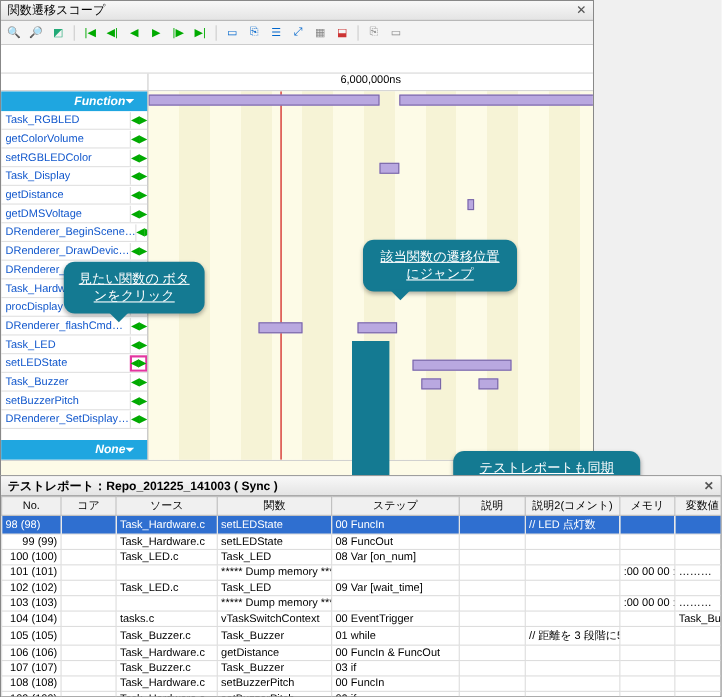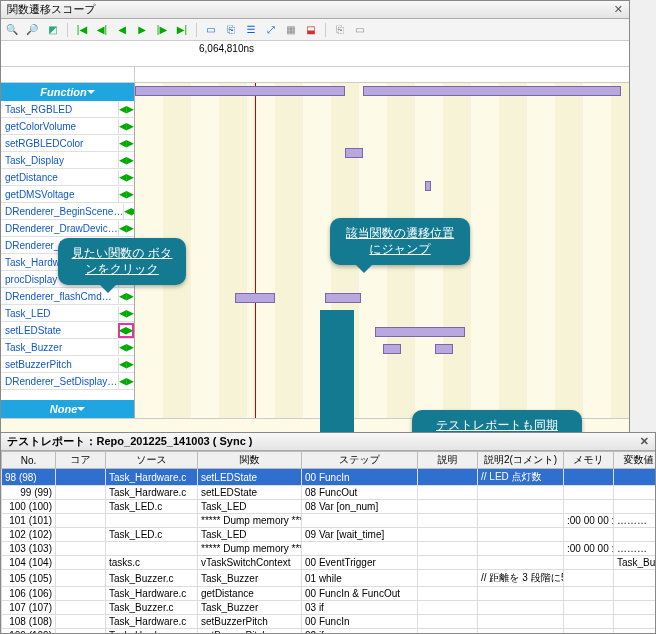--- a/index.html
+++ b/index.html
@@ -18,7 +18,7 @@
     position: absolute;
   }
   .scope-panel {
-    left: 0; top: 0; width: 630px; height: 435px;
+    left: 0; top: 0; width: 540px; height: 435px;
   }
   .titlebar {
     background: linear-gradient(#f8f8f8,#e4e4e4);

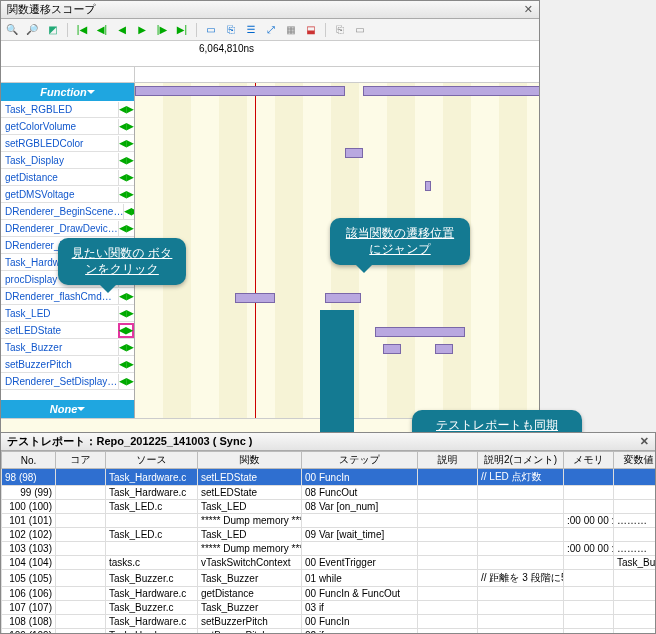--- a/index.html
+++ b/index.html
@@ -212,7 +212,6 @@
     <span class="tb-btn" style="color:#888">▭</span>
   </div>
   <div class="info-bar">
-    <div class="line2">6,064,810ns</div>
   </div>
   <div class="time-hdr">
     <div class="spacer"></div>

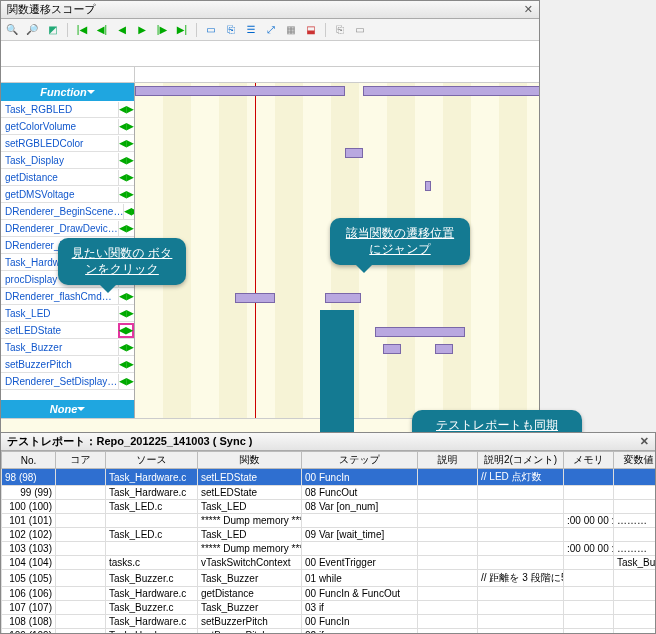--- a/index.html
+++ b/index.html
@@ -215,6 +215,7 @@
   </div>
   <div class="time-hdr">
     <div class="spacer"></div>
+    <div class="tick">6,000,000ns</div>
   </div>
   <div class="scope-body">
     <div class="func-col">

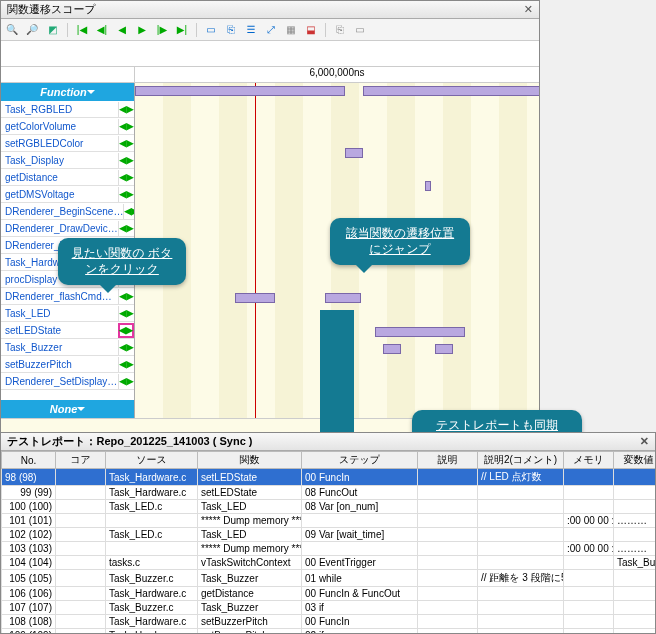--- a/index.html
+++ b/index.html
@@ -83,10 +83,10 @@
     color:#fff;
     font-weight:bold;
     font-style:italic;
-    padding:2px 0;
+    padding:2px 12px;
     height:18px;
     display:flex;
-    justify-content:center;
+    justify-content:flex-end;
     align-items:center;
   }
   .none-hdr { background:#1fa6e0; margin-top:auto;}

